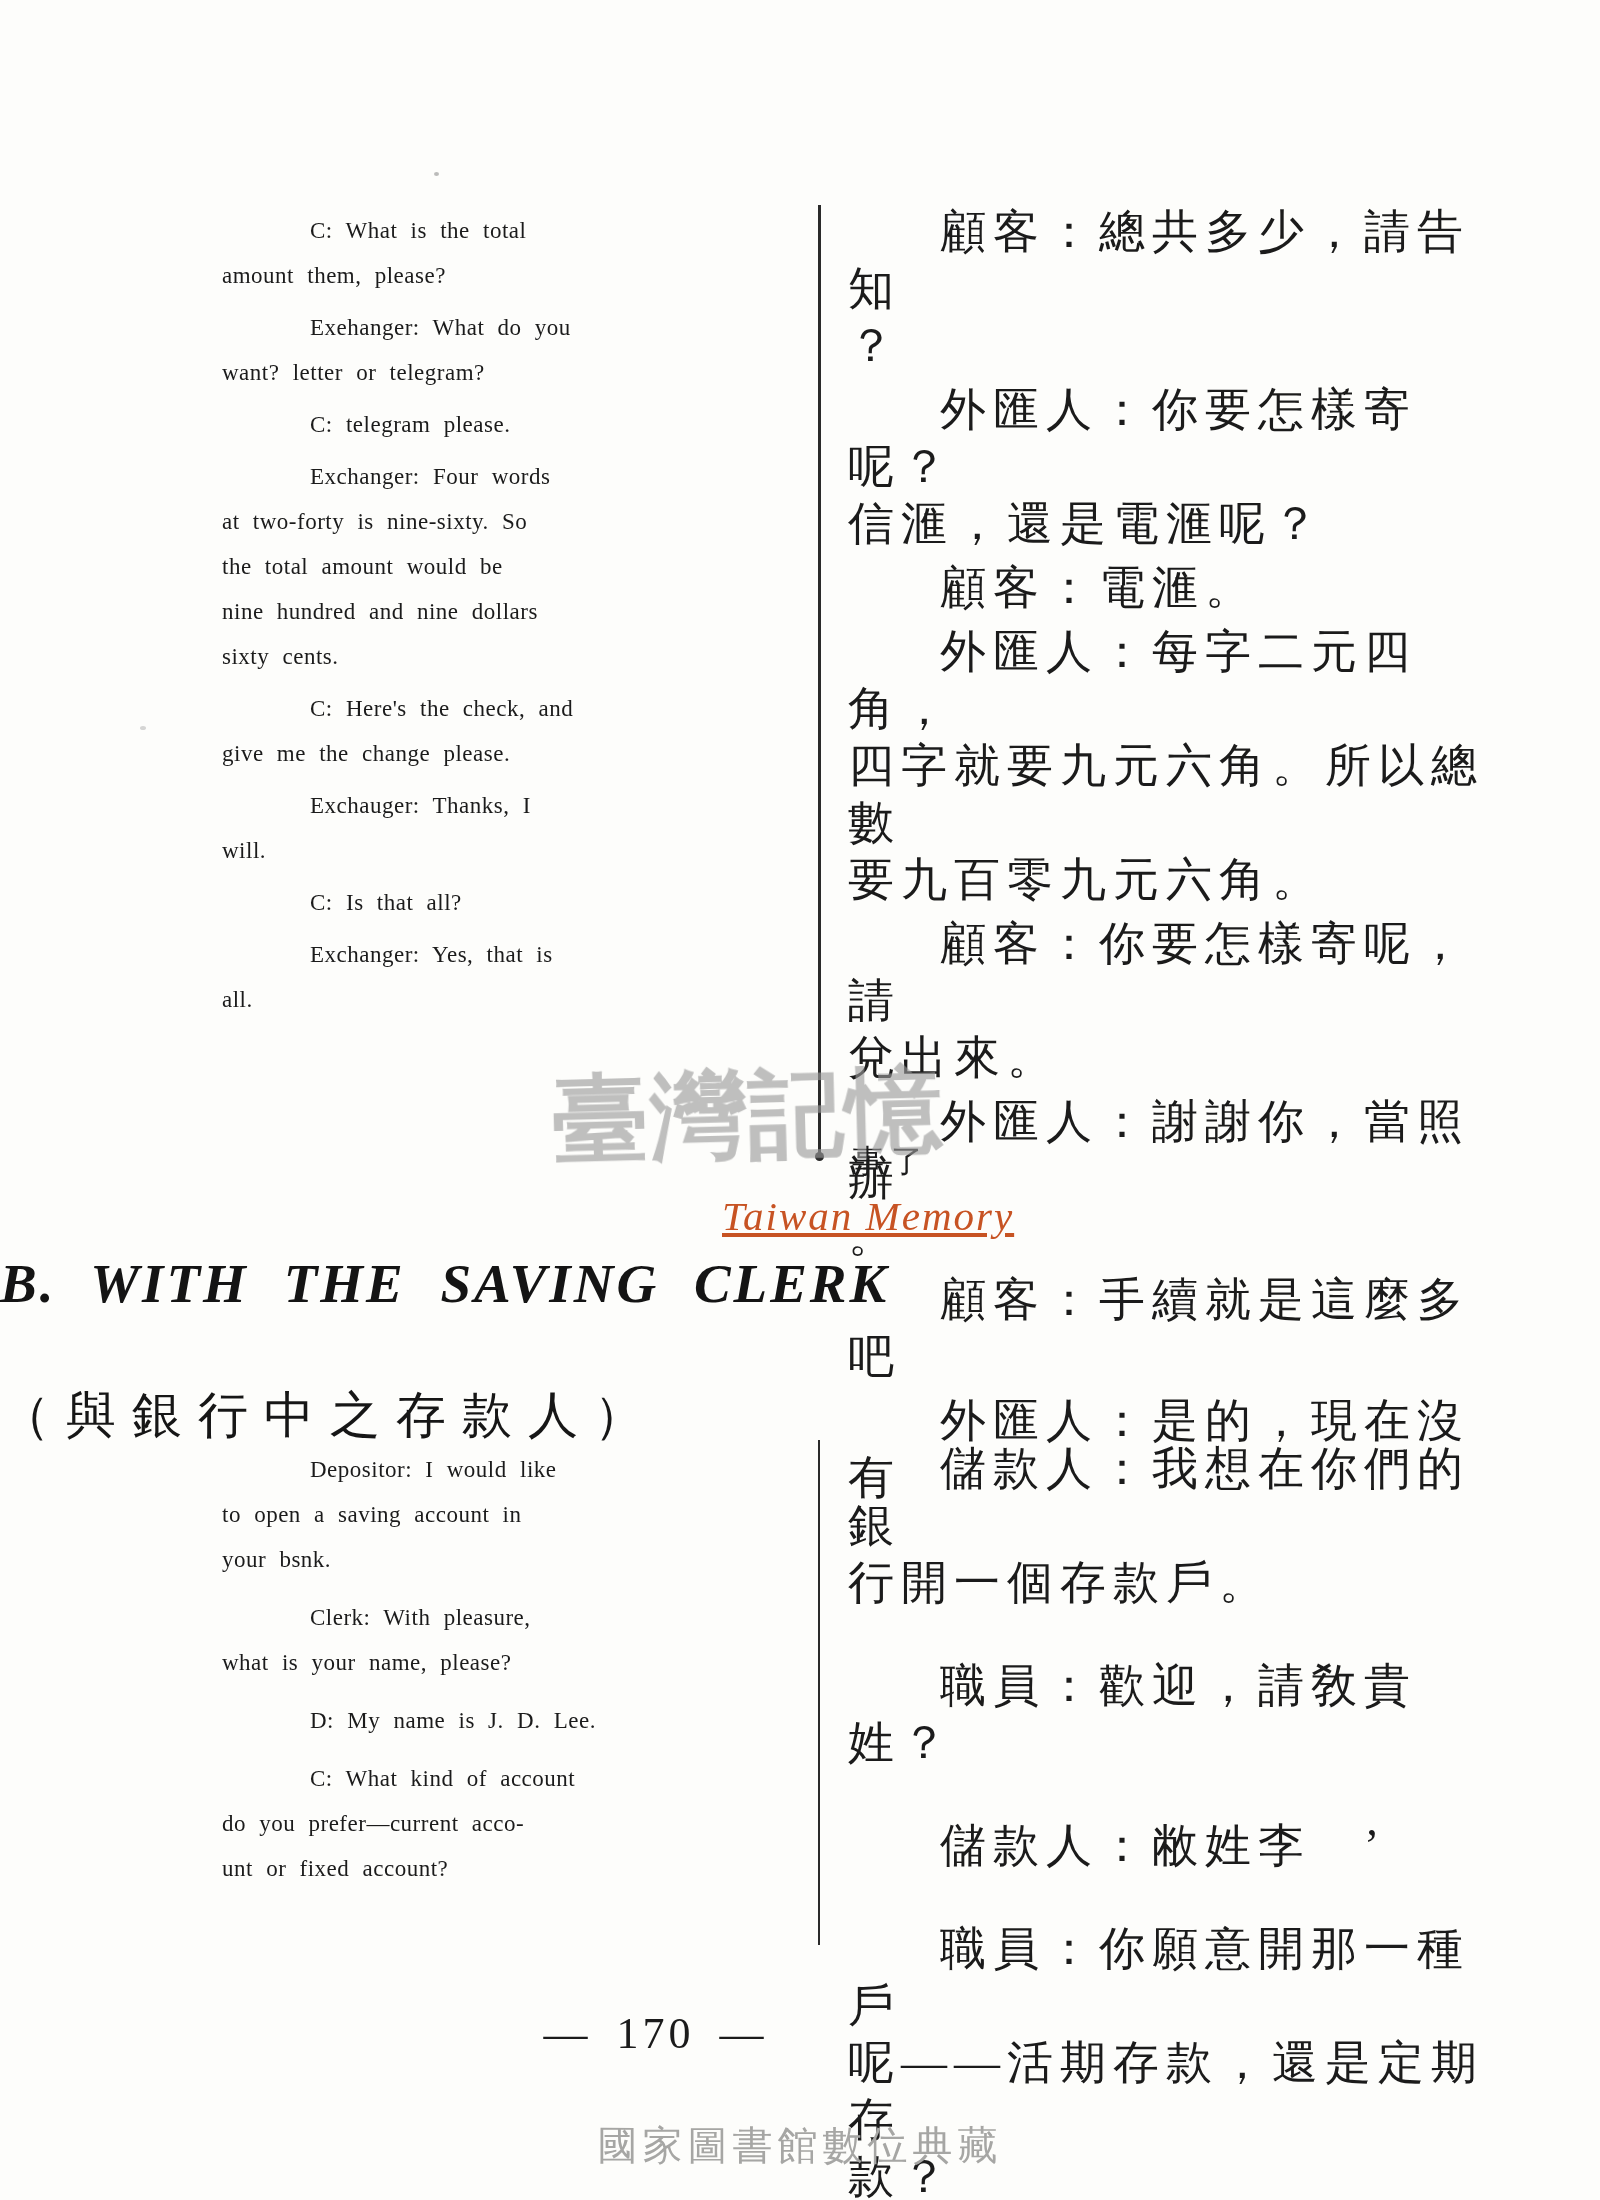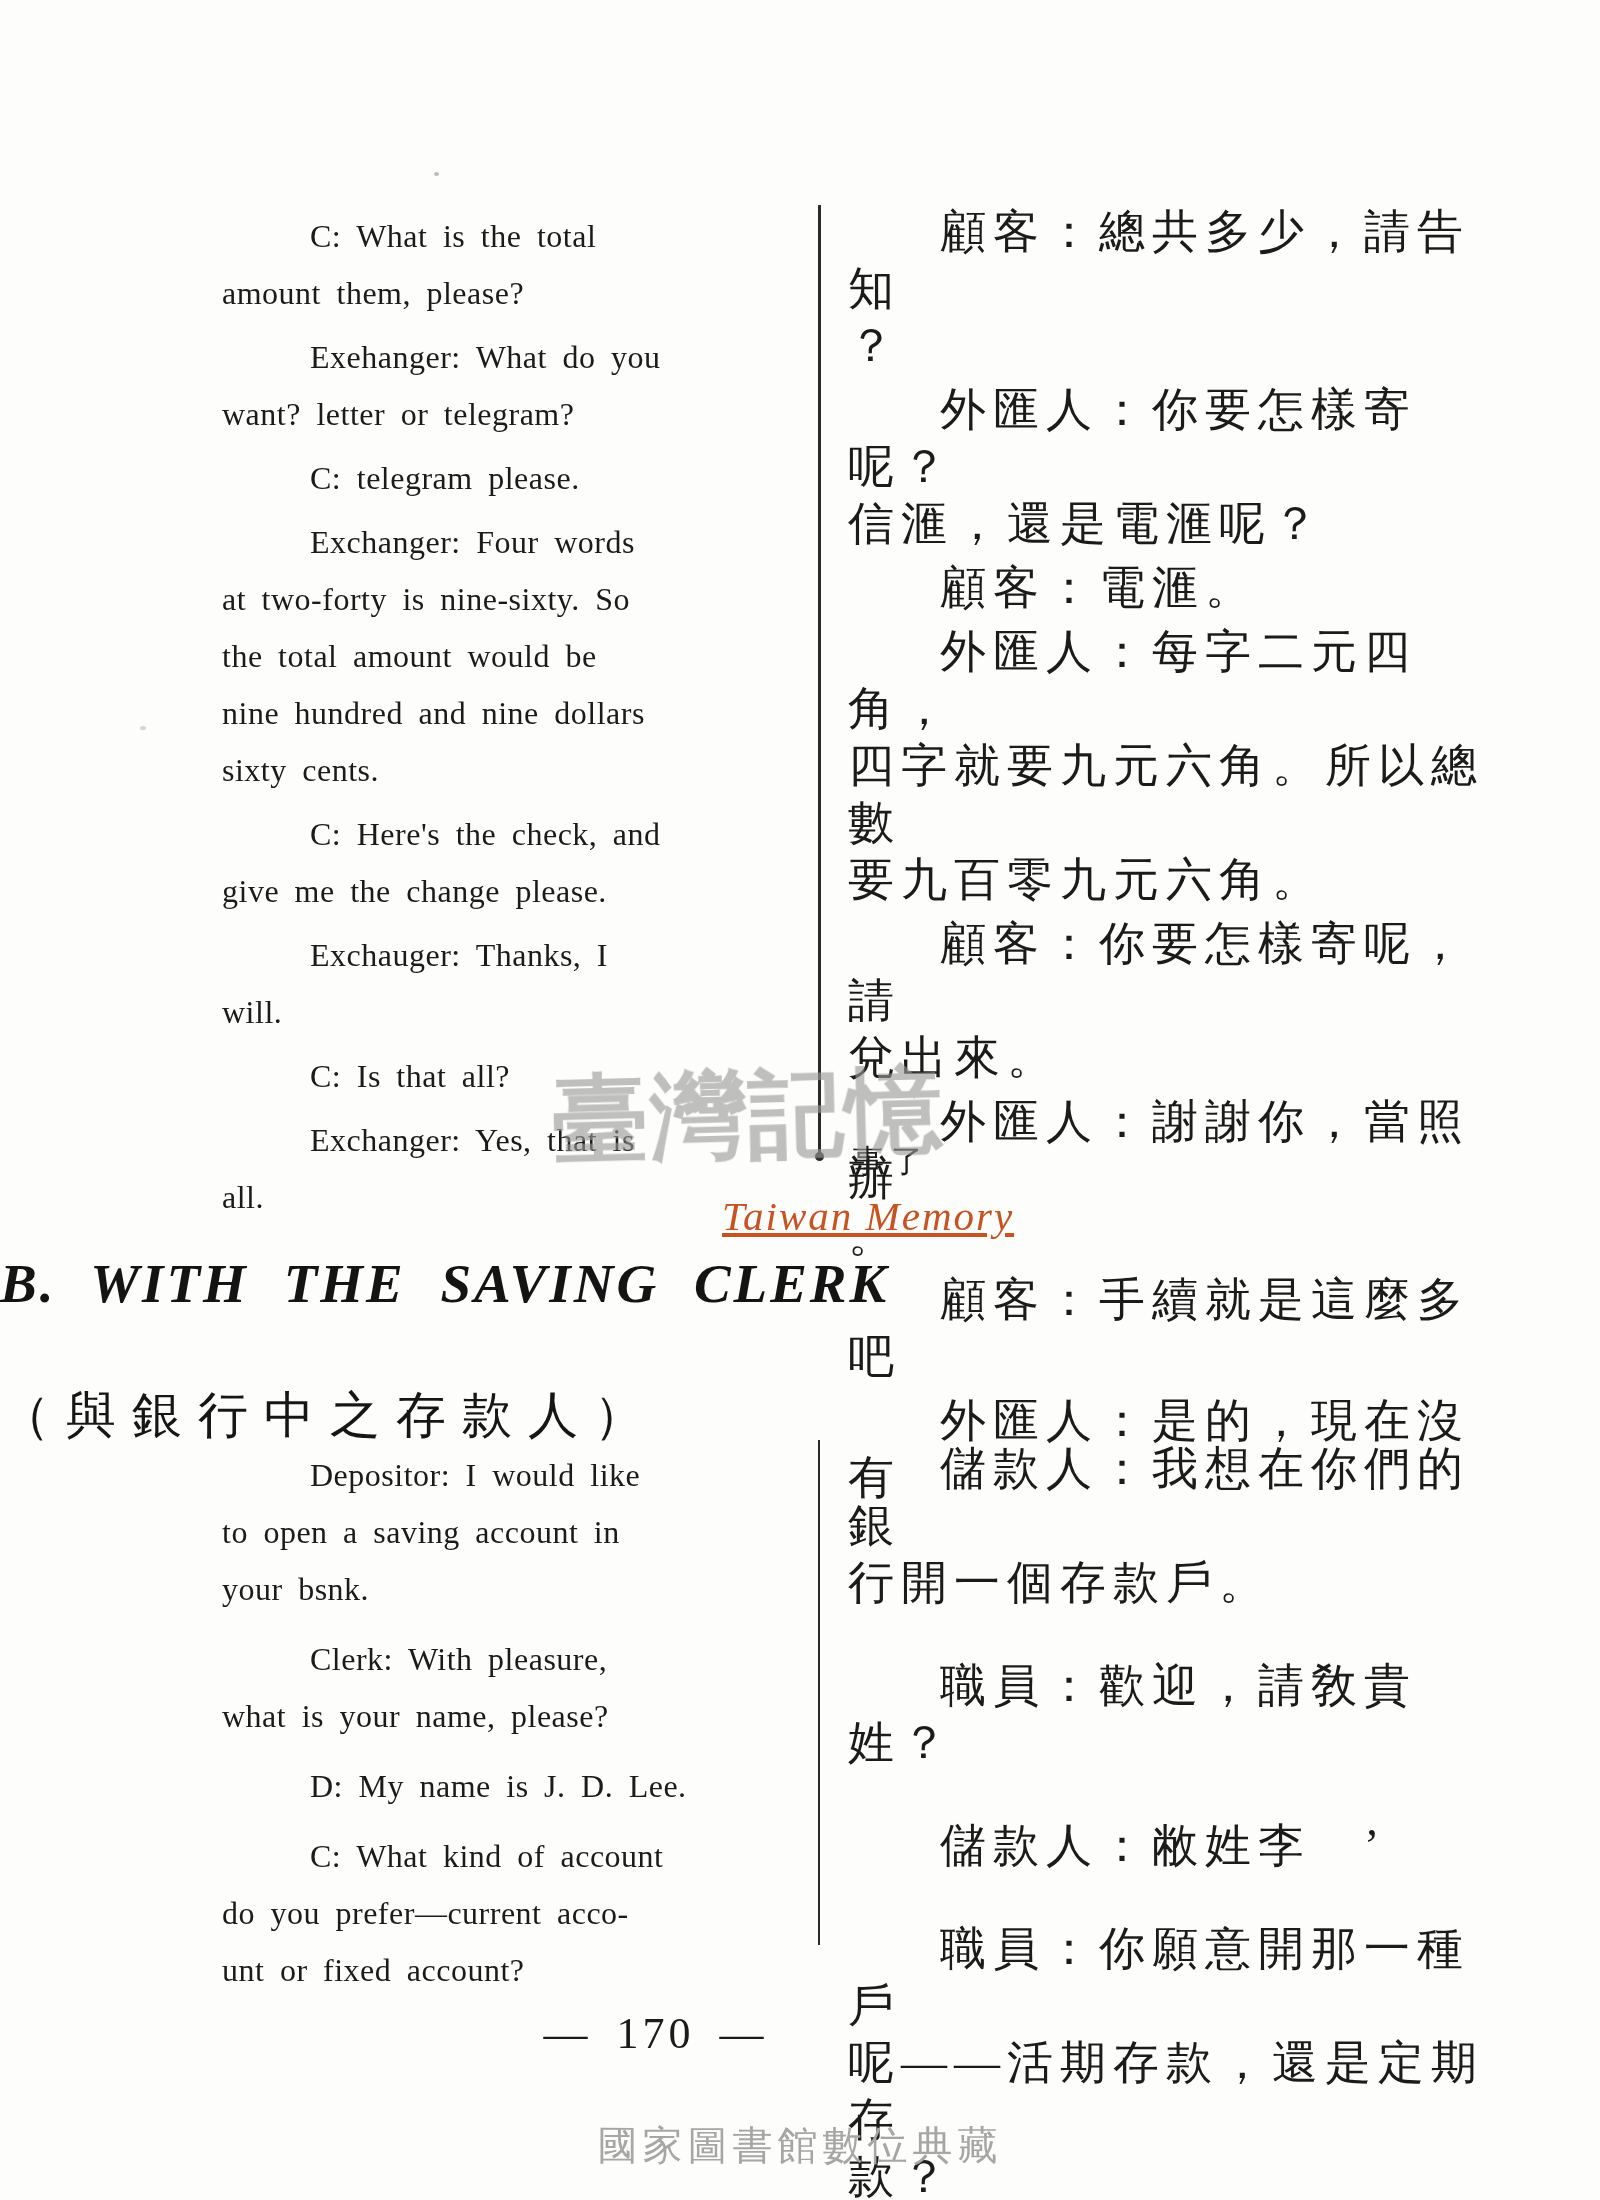--- a/index.html
+++ b/index.html
@@ -19,8 +19,8 @@
     white-space:pre-line;
   }
   .en{
-    font-size:32px;
-    line-height:57px;
+    font-size:23px;
+    line-height:45px;
     word-spacing:7px;
     letter-spacing:0.5px;
   }

